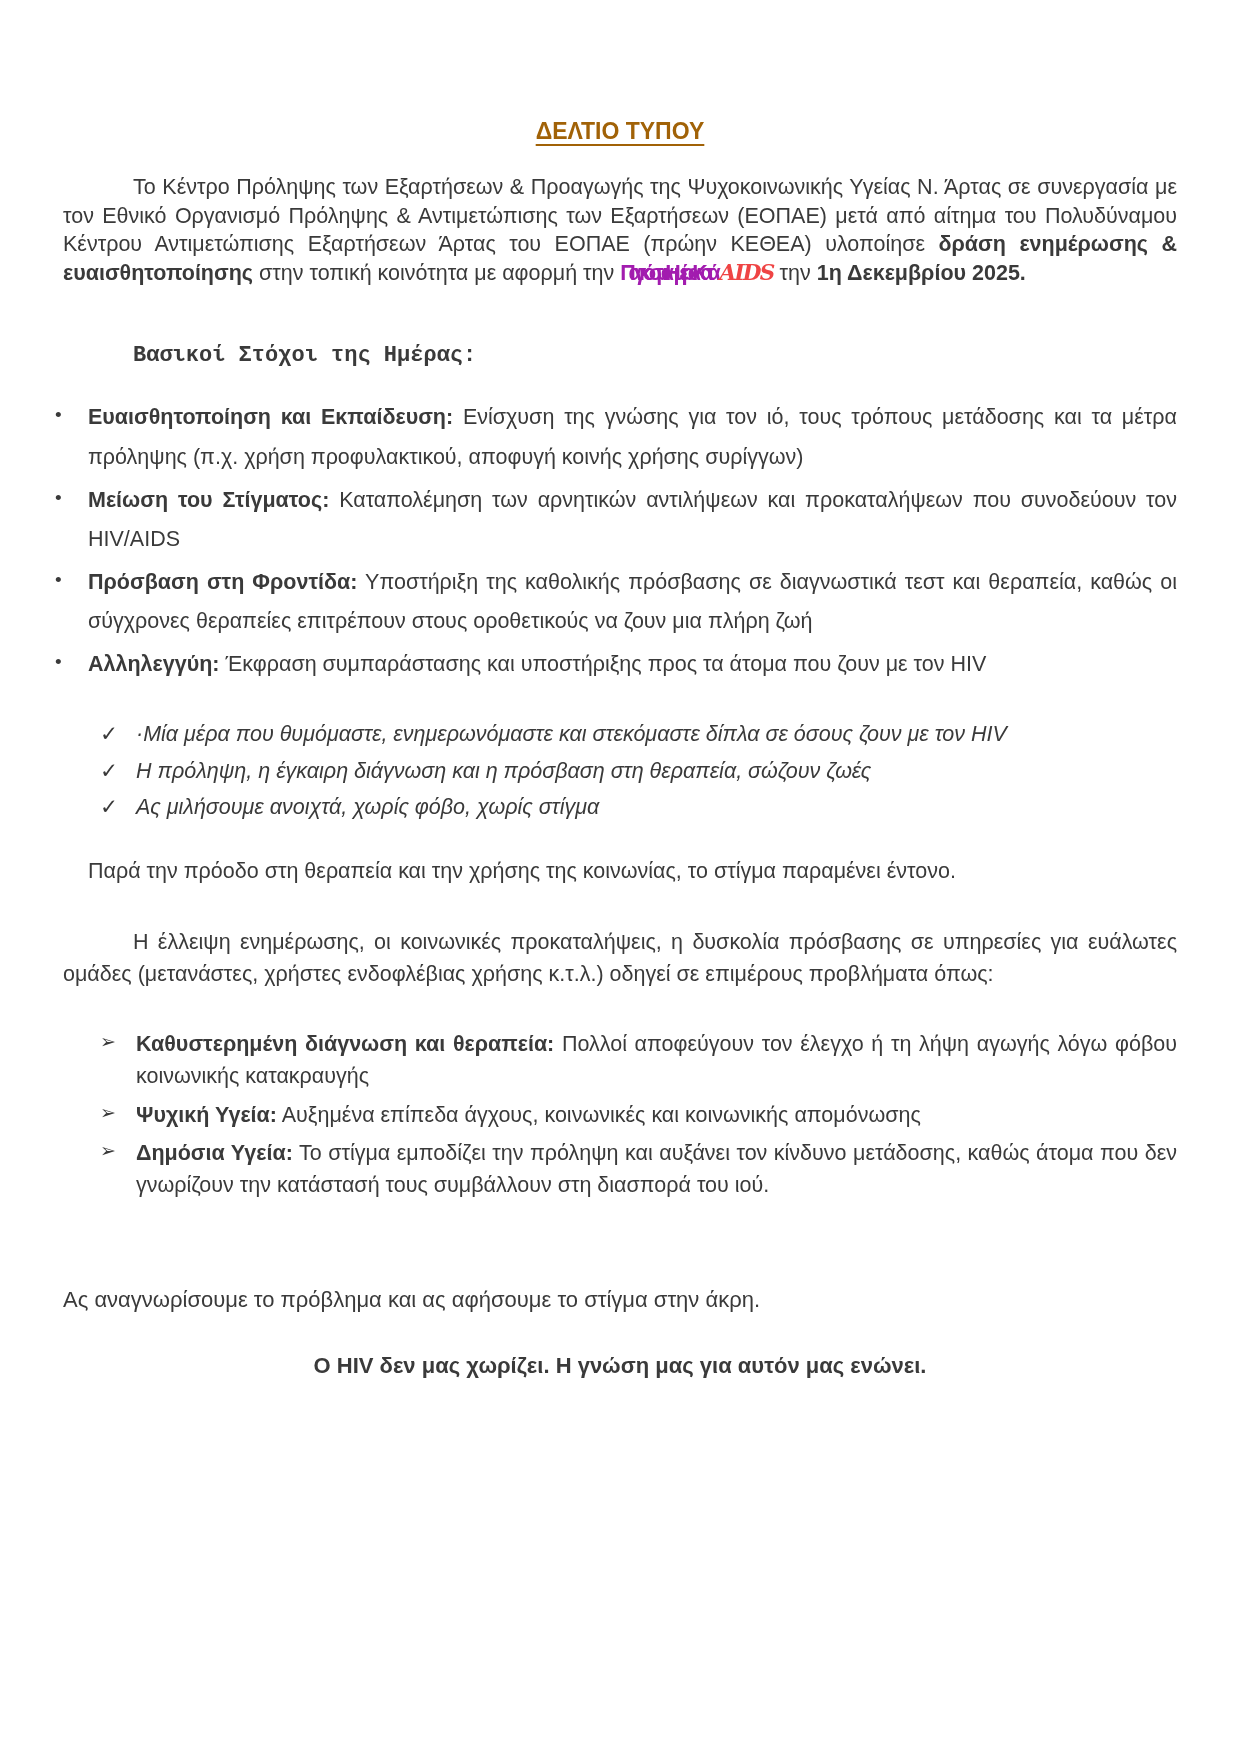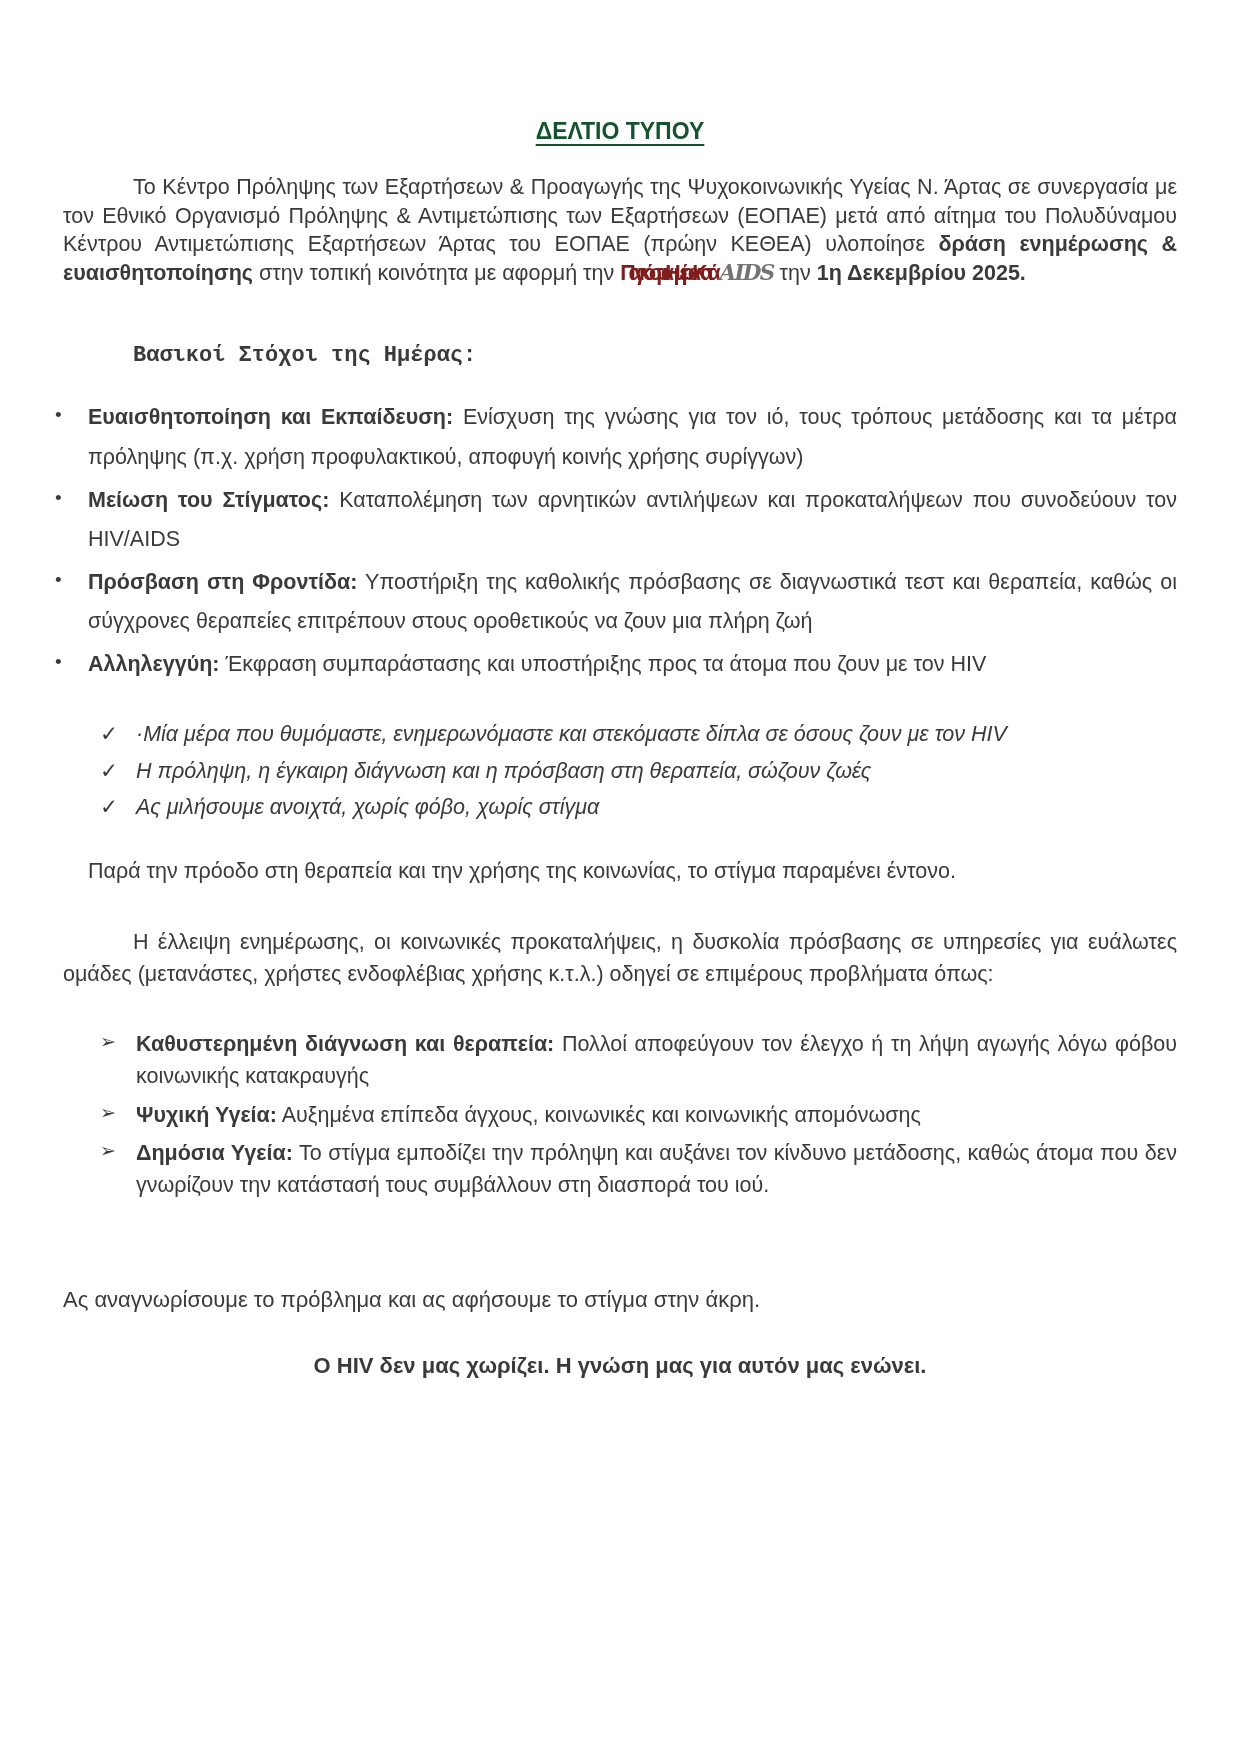--- a/index.html
+++ b/index.html
@@ -19,7 +19,7 @@
     text-align: center;
     font-size: 23px;
     font-weight: bold;
-    color: #14532d;
+    color: #a16207;
     margin: 0 0 28px 0;
   }
   .doc-title span { text-decoration: underline; text-underline-offset: 5px; }

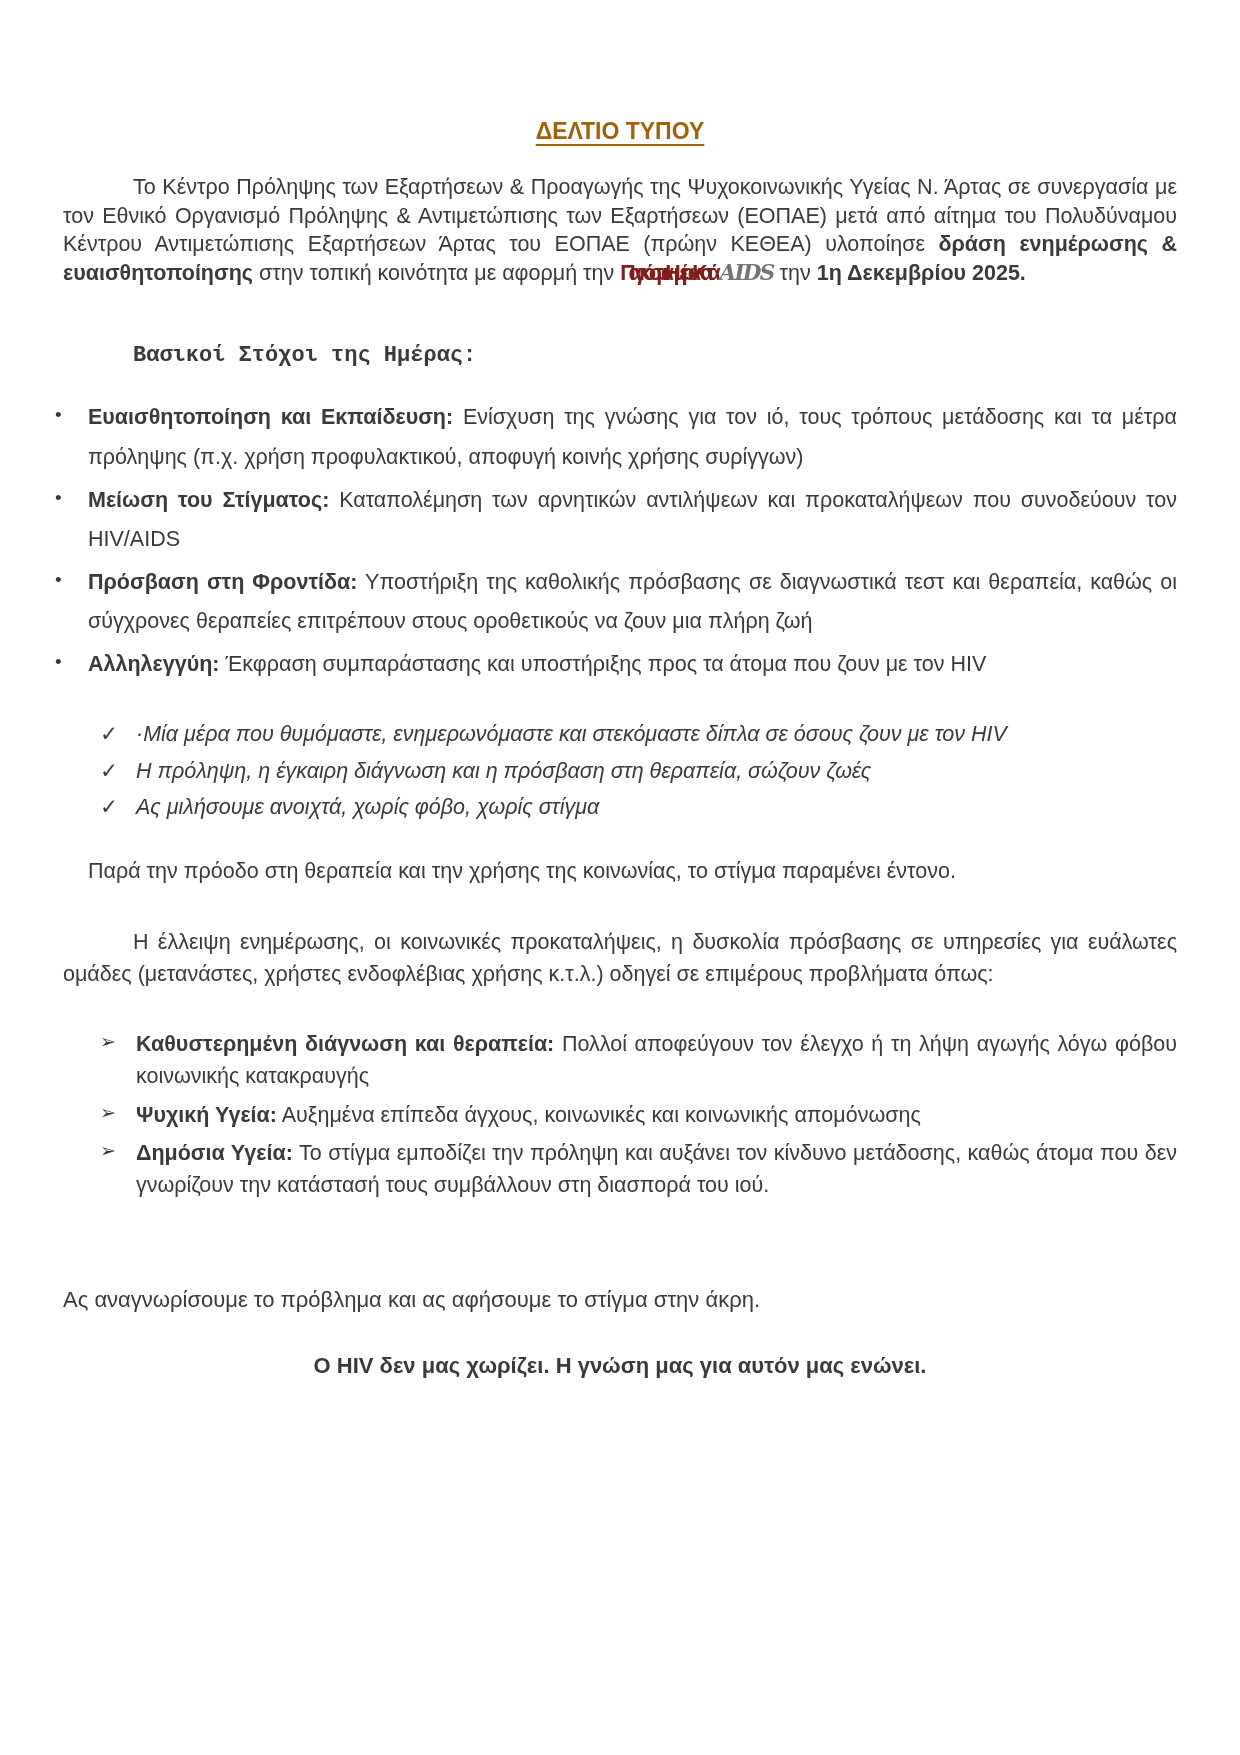--- a/index.html
+++ b/index.html
@@ -31,7 +31,7 @@
   }
   .p-intro b { font-weight: bold; }
   .overlap-run {
-    color: #7f1d1d;
+    color: #a21caf;
     font-weight: bold;
     letter-spacing: -0.34em;
     white-space: nowrap;

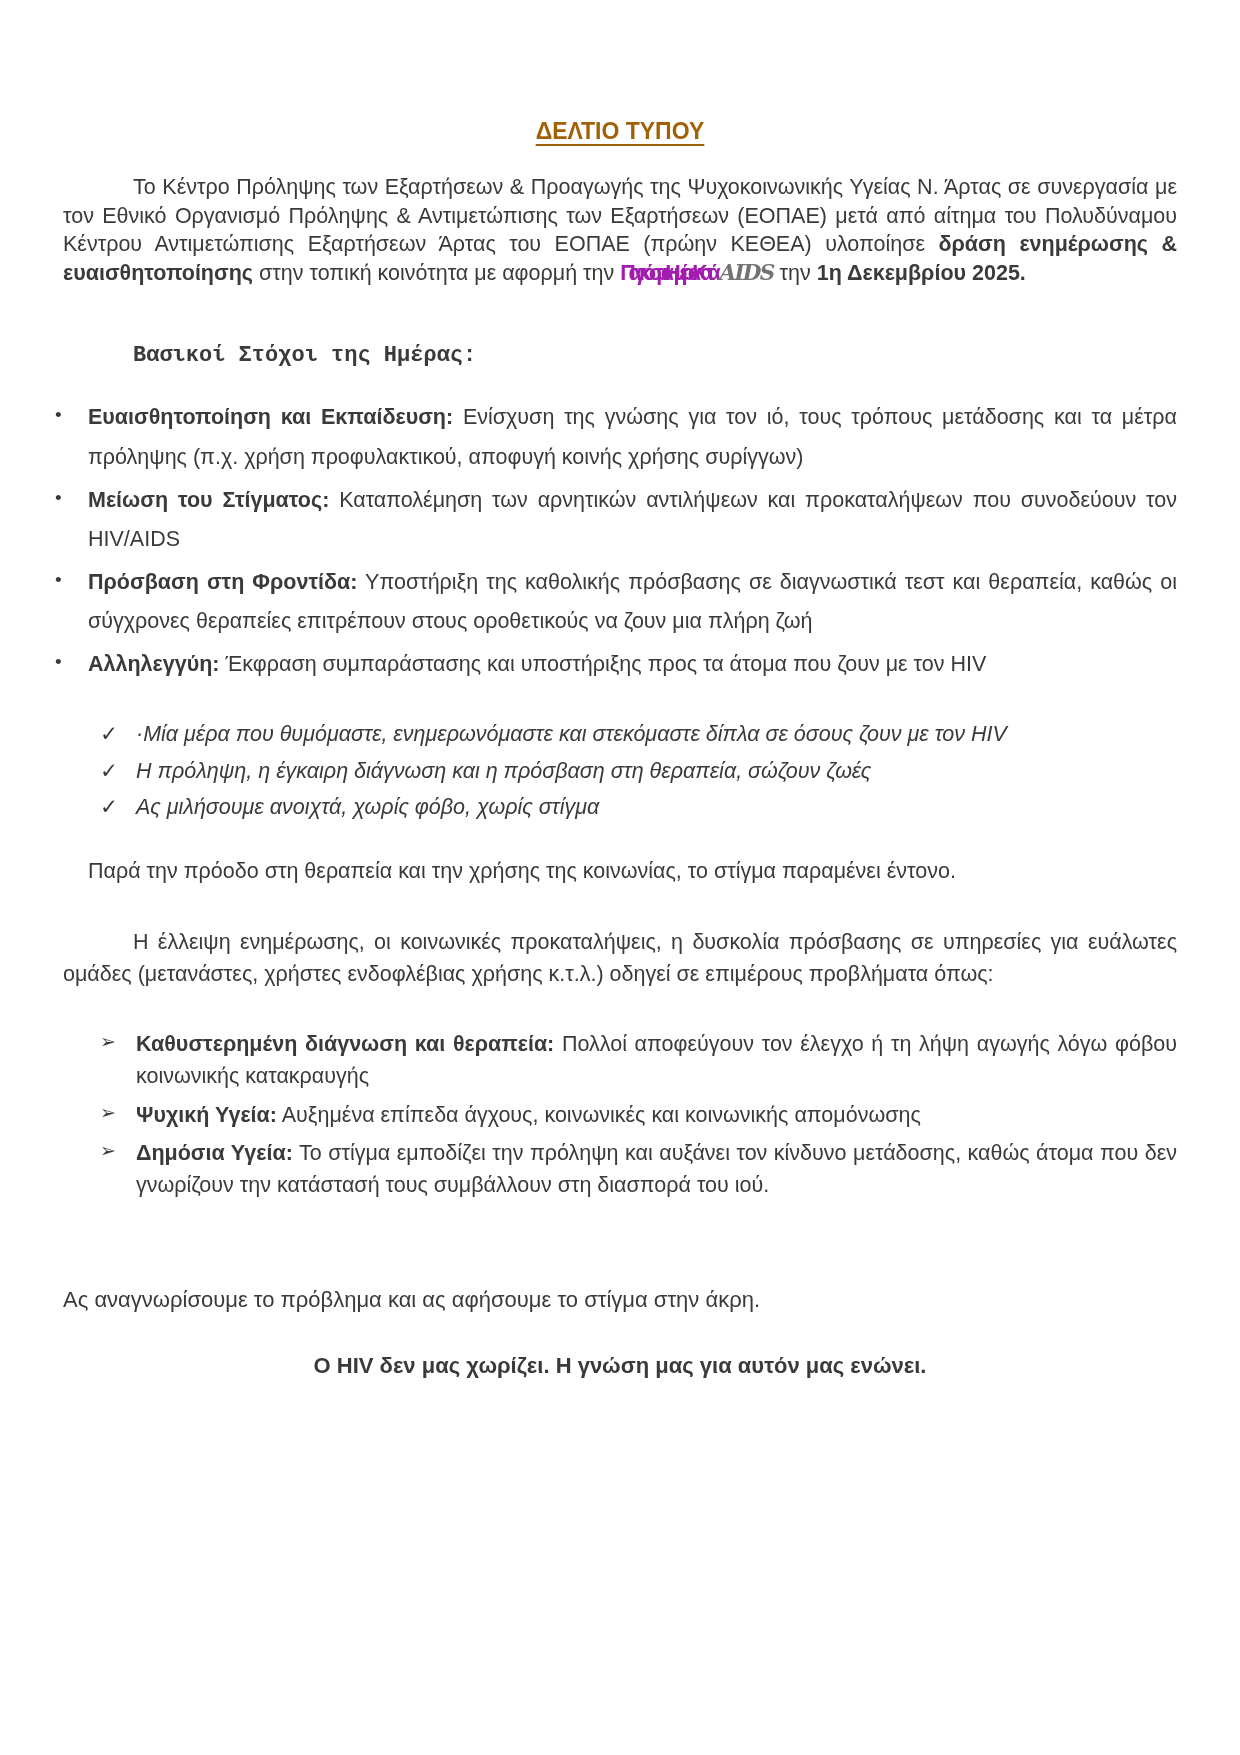--- a/index.html
+++ b/index.html
@@ -37,7 +37,7 @@
     white-space: nowrap;
   }
   .aids-script {
-    color: #737373;
+    color: #ef4444;
     font-family: "DejaVu Serif", serif;
     font-style: italic;
     font-weight: bold;

